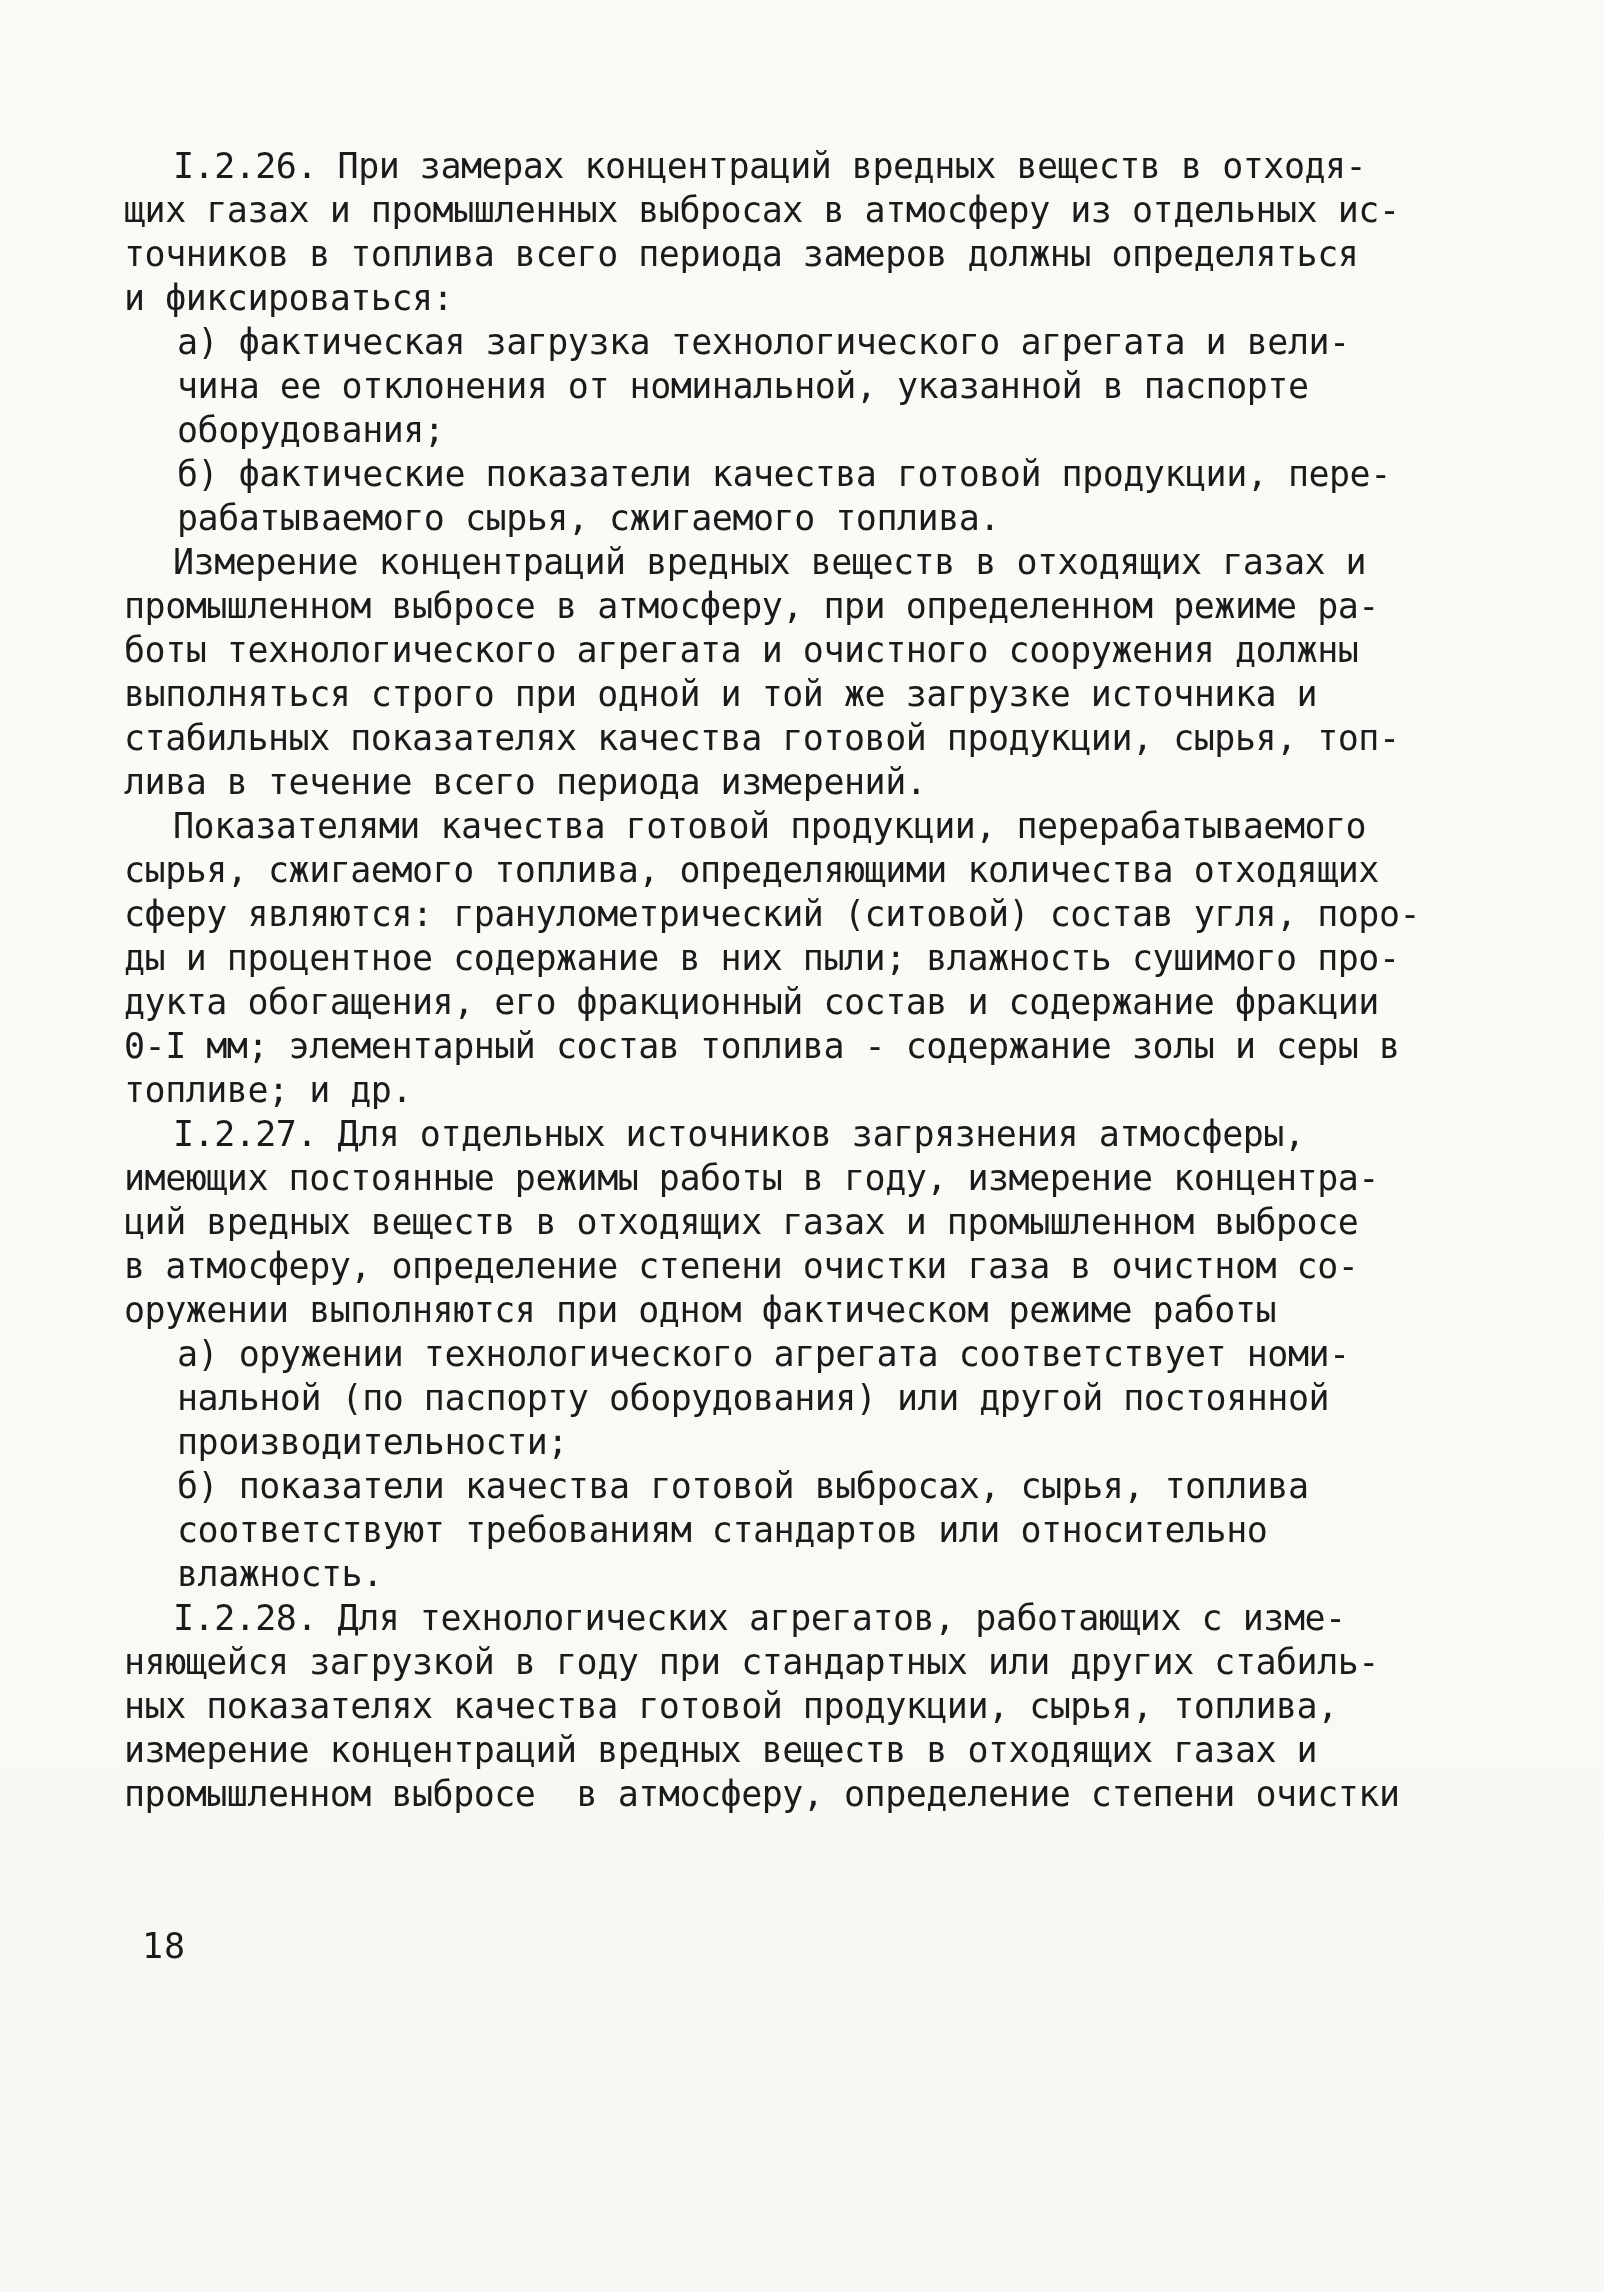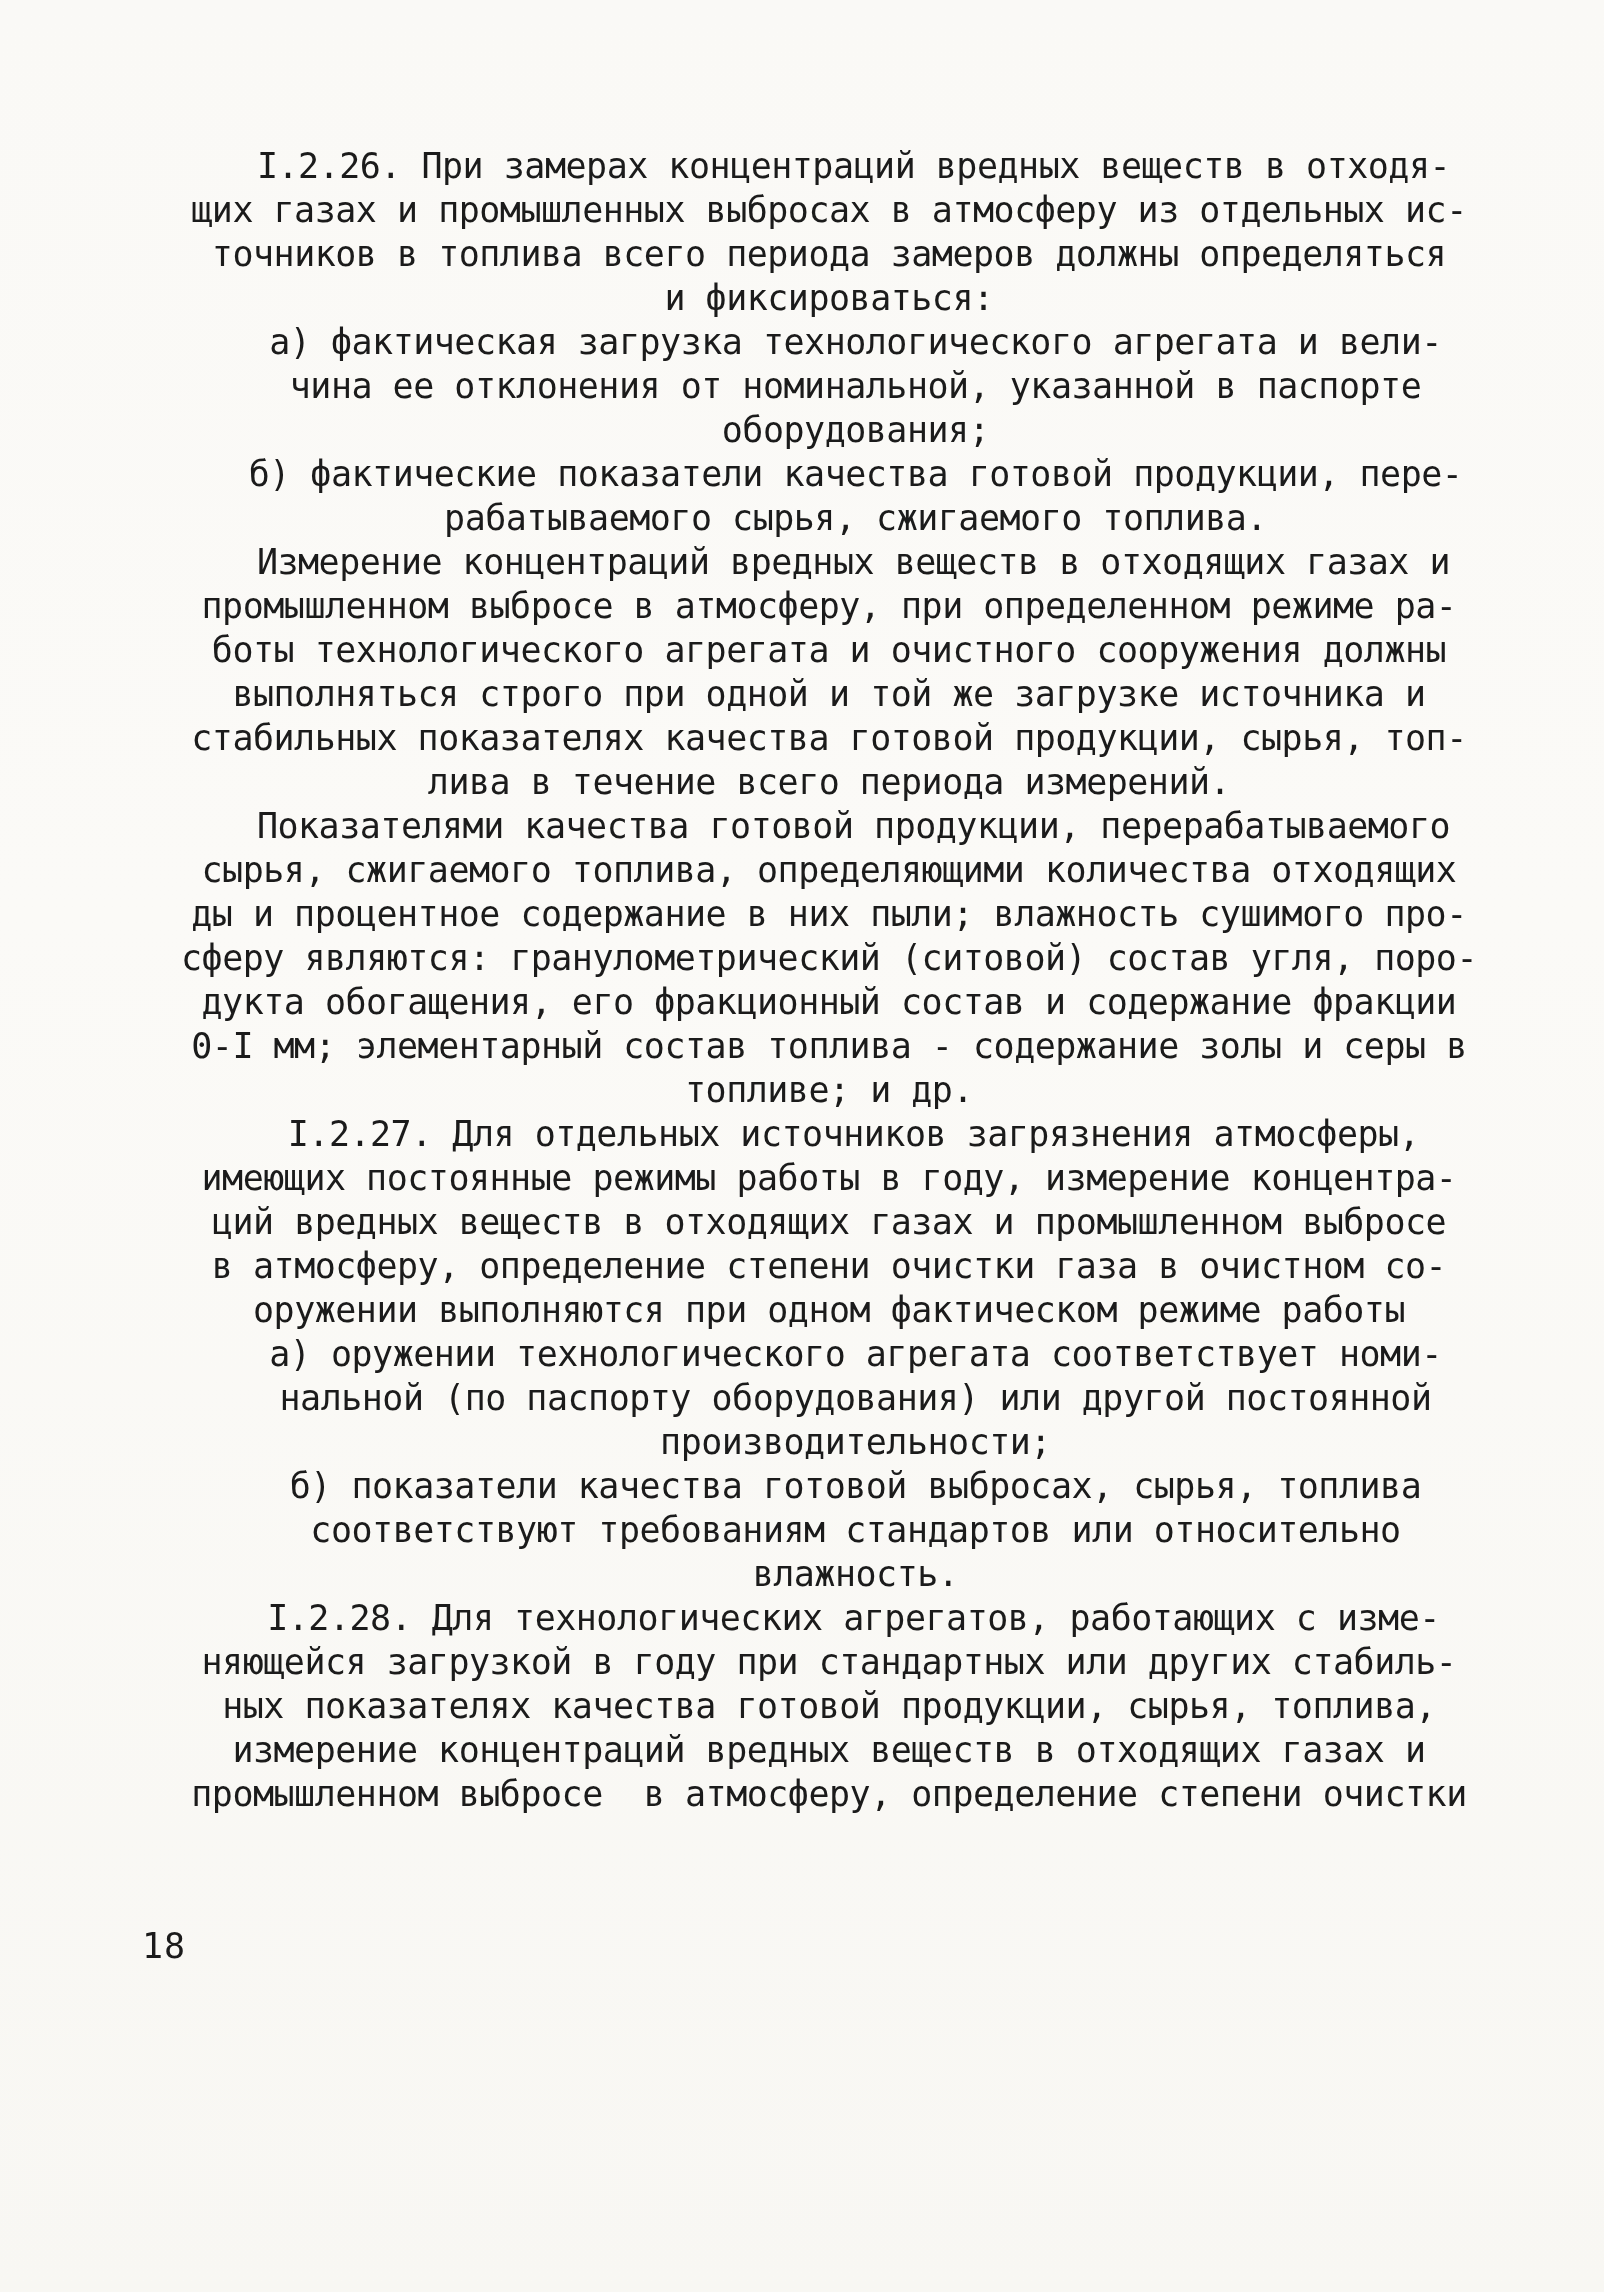--- a/index.html
+++ b/index.html
@@ -23,14 +23,13 @@
   }
   .text-block {
     position: absolute;
-    left: 140px;
+    left: 124px;
     top: 144px;
     width: 1378px;
     font-size: 35px;
     line-height: 44px;
     font-weight: 500;
     letter-spacing: -0.5px;
-    text-align: center;
   }
   .line {
     white-space: pre;

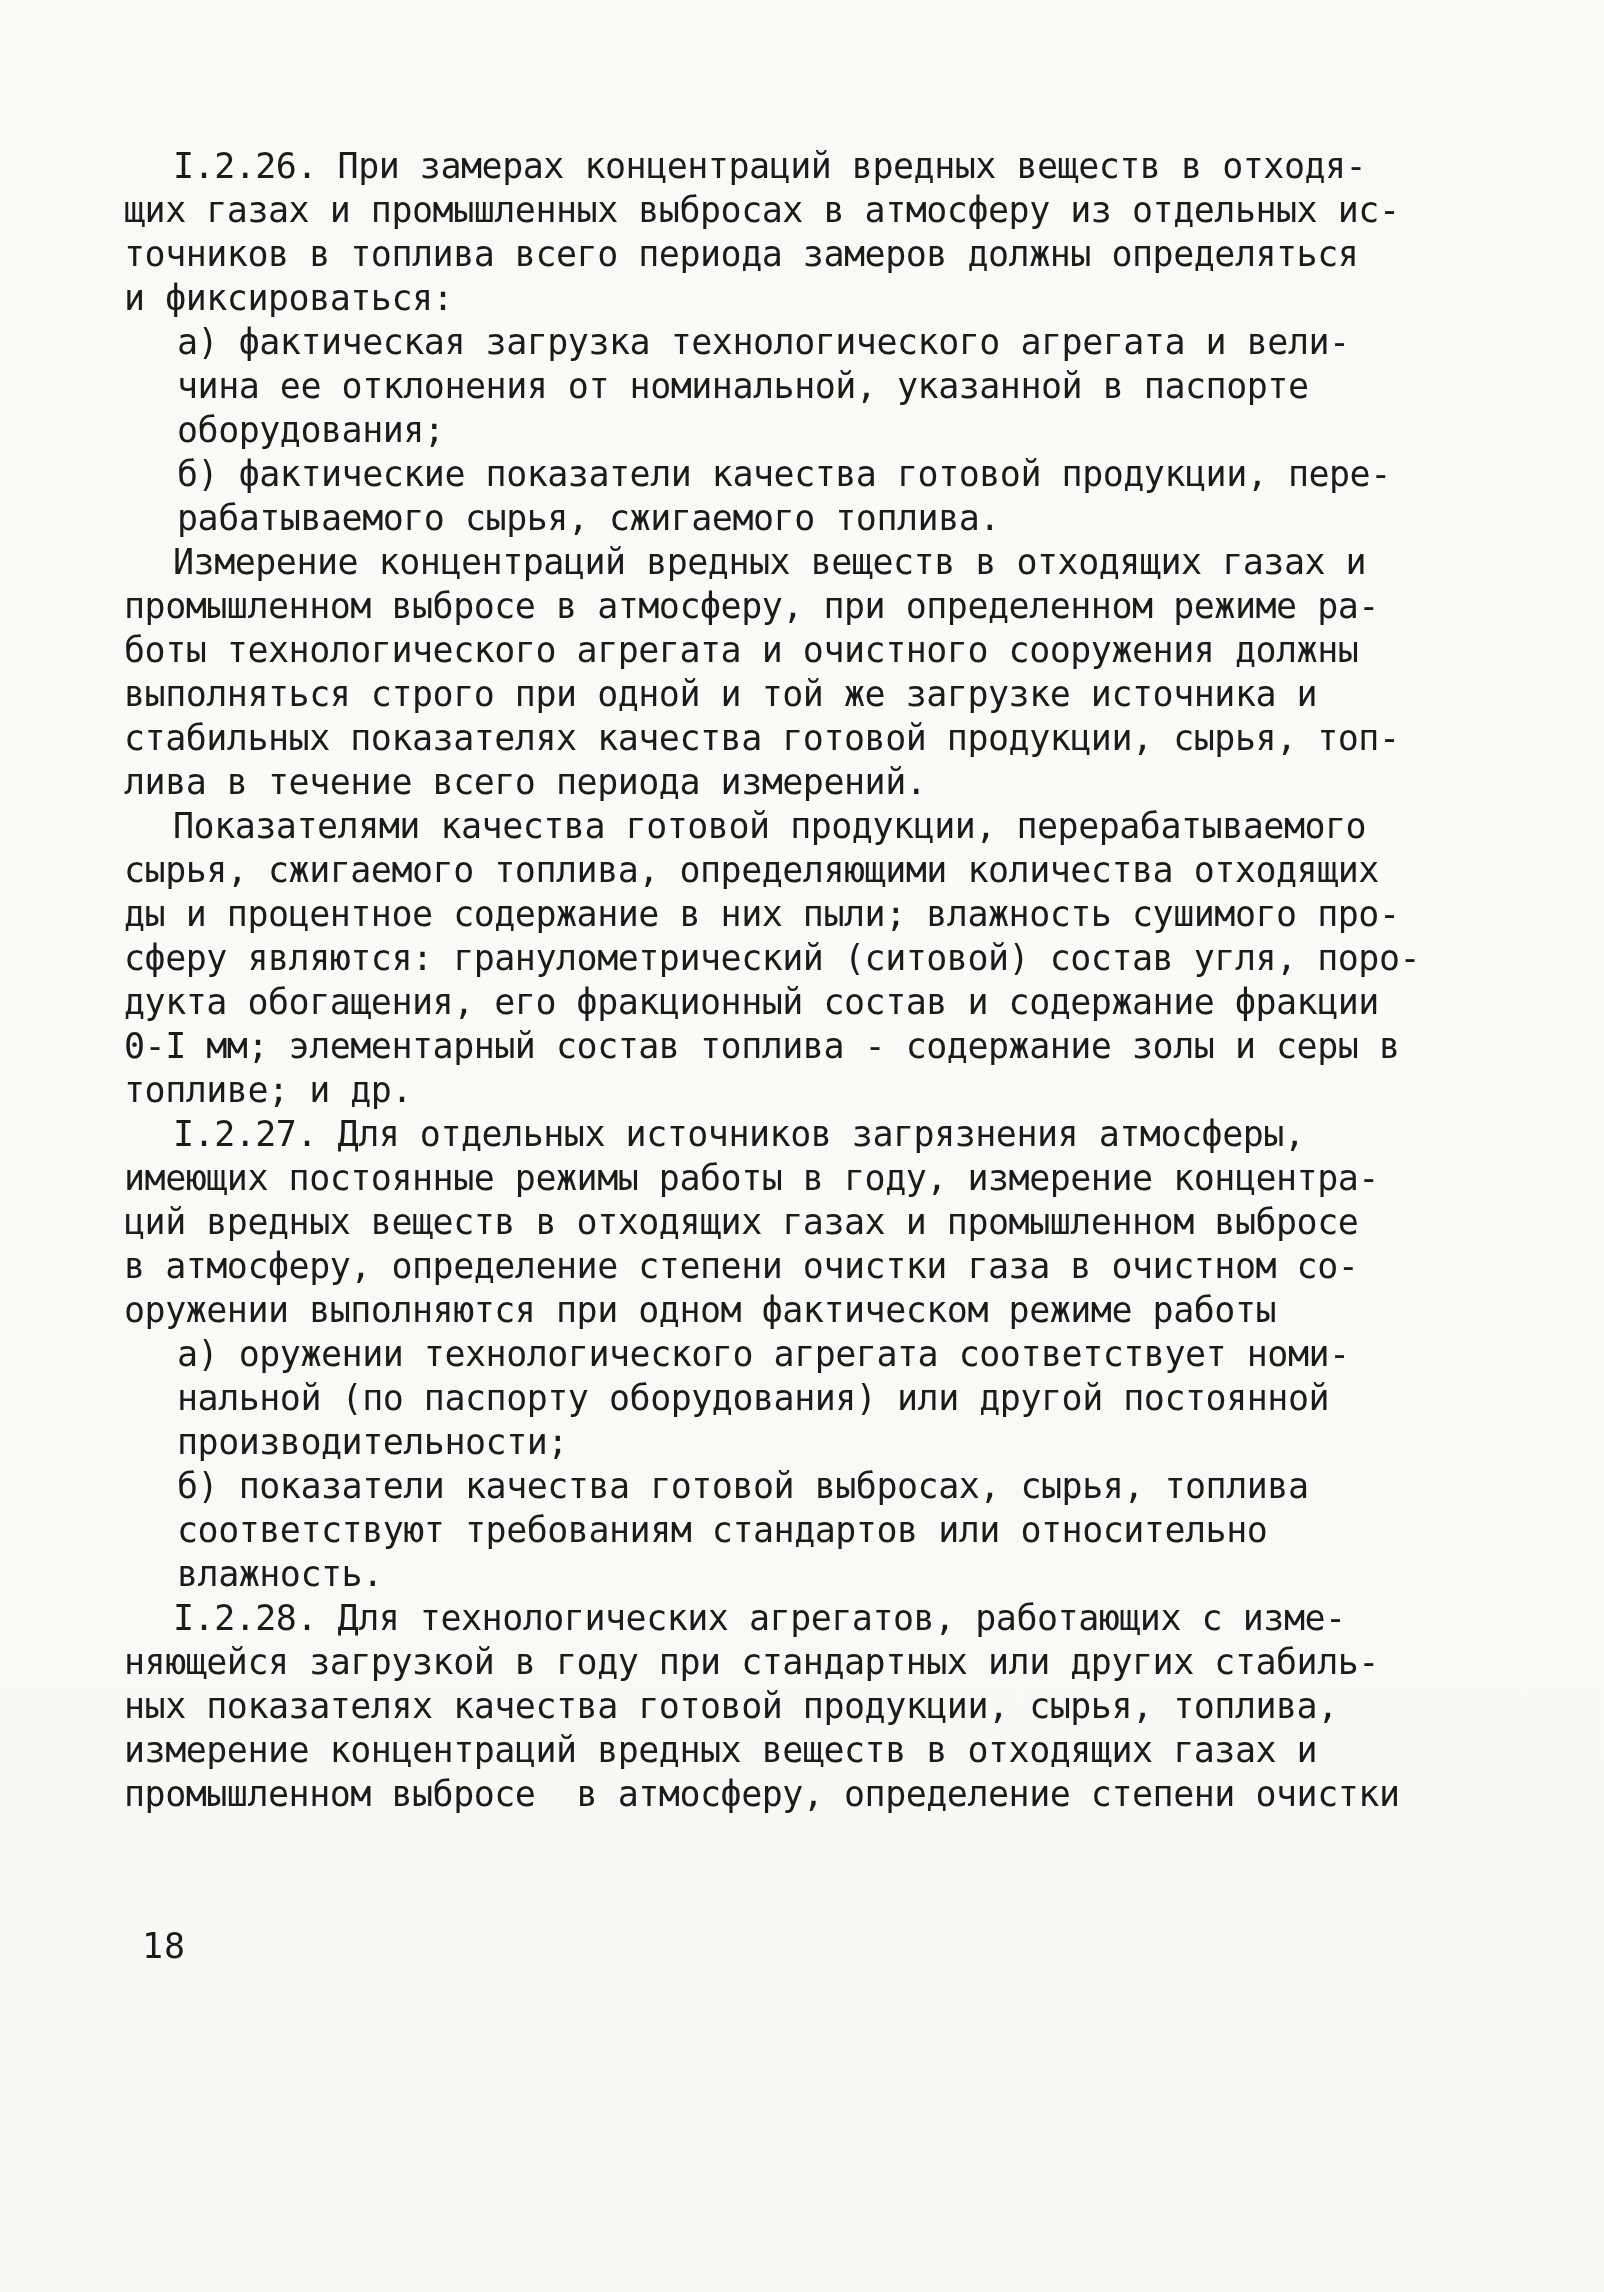--- a/index.html
+++ b/index.html
@@ -71,8 +71,8 @@
       <div class="line none">лива в течение всего периода измерений.</div>
       <div class="line para">Показателями качества готовой продукции, перерабатываемого</div>
       <div class="line none">сырья, сжигаемого топлива, определяющими количества отходящих</div>
+      <div class="line none">сферу являются: гранулометрический (ситовой) состав угля, поро-</div>
       <div class="line none">ды и процентное содержание в них пыли; влажность сушимого про-</div>
-      <div class="line none">сферу являются: гранулометрический (ситовой) состав угля, поро-</div>
       <div class="line none">дукта обогащения, его фракционный состав и содержание фракции</div>
       <div class="line none">0-I мм; элементарный состав топлива - содержание золы и серы в</div>
       <div class="line none">топливе; и др.</div>

